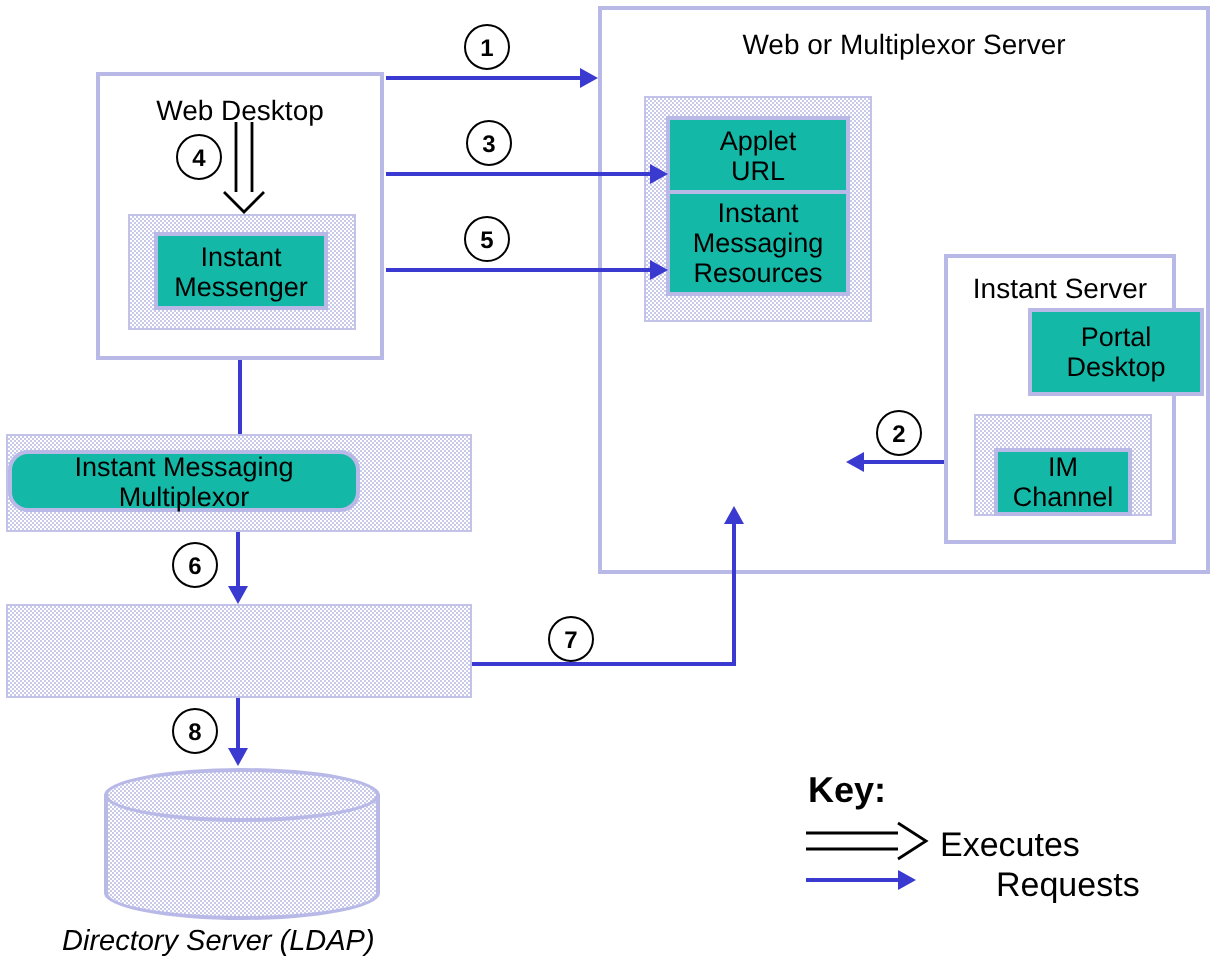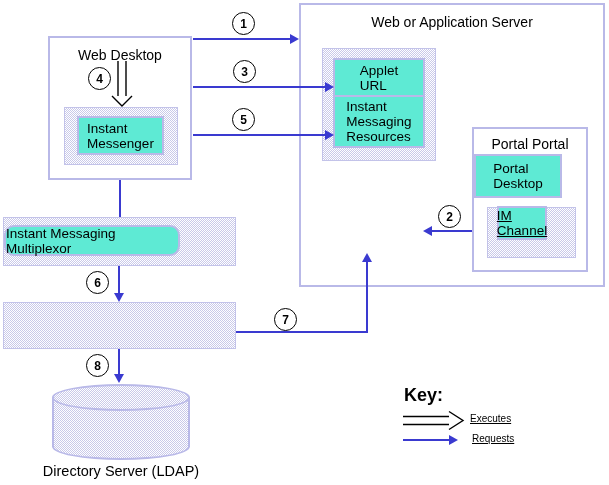--- a/index.html
+++ b/index.html
@@ -56,7 +56,7 @@
 <div id="canvas">
 
   <div class="lavbox" style="left:299px;top:3px;width:306px;height:284px;">
-    <div class="boxtitle" style="top:9px;">Web or Application Server</div>
+    <div class="boxtitle" style="top:9px;">Web or Multiplexor Server</div>
   </div>
 
   <div class="stipple" style="left:322px;top:48px;width:114px;height:113px;"></div>

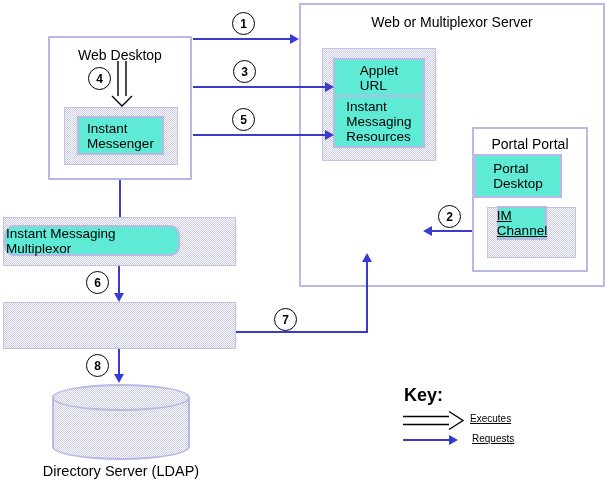--- a/index.html
+++ b/index.html
@@ -18,8 +18,8 @@
     background-image:conic-gradient(#c9c9e9 25%, #ffffff 0 50%, #c9c9e9 0 75%, #ffffff 0);
     background-size:2px 2px;
   }
-  .whitebox{position:absolute;border:2px solid var(--lav);background:#5eead4;box-sizing:border-box;
-    display:flex;align-items:center;justify-content:center;text-align:left;
+  .whitebox{position:absolute;border:2px solid var(--lav);background:#14b8a6;box-sizing:border-box;
+    display:flex;align-items:center;justify-content:center;text-align:center;
     font-size:13.5px;line-height:15px;}
   .boxtitle{position:absolute;width:100%;text-align:center;font-size:14px;}
   .plain-label{position:absolute;text-align:center;font-size:13.5px;line-height:15px;}

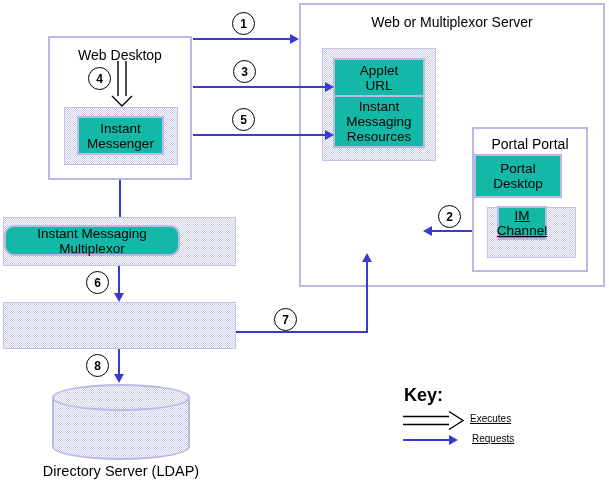--- a/index.html
+++ b/index.html
@@ -67,7 +67,7 @@
 Resources</div>
 
   <div class="lavbox" style="left:472px;top:127px;width:116px;height:145px;">
-    <div class="boxtitle" style="top:7px;">Portal Portal</div>
+    <div class="boxtitle" style="top:7px;">Instant Server</div>
   </div>
   <div class="whitebox pre" style="left:474px;top:154px;width:88px;height:44px;">Portal
 Desktop</div>

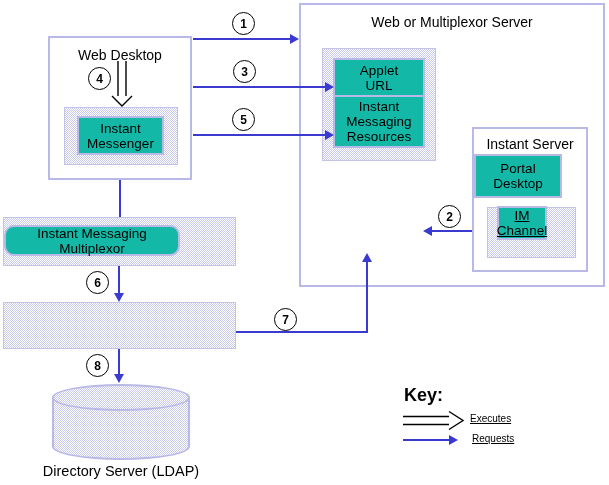--- a/index.html
+++ b/index.html
@@ -69,7 +69,7 @@
   <div class="lavbox" style="left:472px;top:127px;width:116px;height:145px;">
     <div class="boxtitle" style="top:7px;">Instant Server</div>
   </div>
-  <div class="whitebox pre" style="left:474px;top:154px;width:88px;height:44px;">Portal
+  <div class="whitebox pre" style="left:514px;top:154px;width:88px;height:44px;">Portal
 Desktop</div>
   <div class="stipple" style="left:487px;top:207px;width:89px;height:51px;"></div>
   <div class="whitebox pre" style="left:497px;top:206px;width:50px;height:34px;text-decoration:underline;">IM

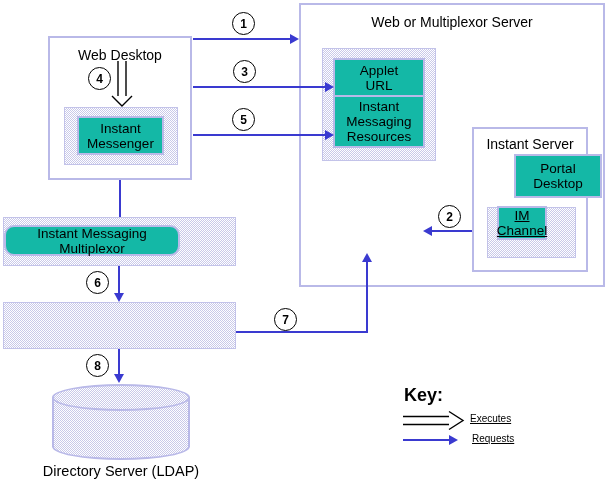--- a/index.html
+++ b/index.html
@@ -72,7 +72,7 @@
   <div class="whitebox pre" style="left:514px;top:154px;width:88px;height:44px;">Portal
 Desktop</div>
   <div class="stipple" style="left:487px;top:207px;width:89px;height:51px;"></div>
-  <div class="whitebox pre" style="left:497px;top:206px;width:50px;height:34px;text-decoration:underline;">IM
+  <div class="whitebox pre" style="left:497px;top:224px;width:69px;height:34px;">IM
 Channel</div>
 
 

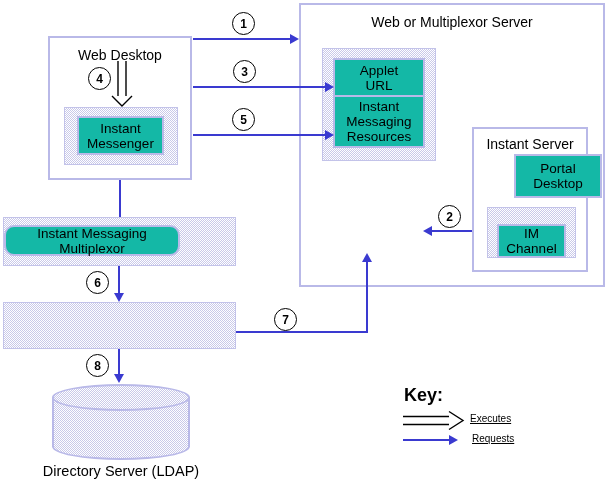--- a/index.html
+++ b/index.html
@@ -47,7 +47,7 @@
   .cyl-top{top:384px;z-index:3;}
   .cyl-bottom{top:433px;z-index:1;}
   .keytitle{position:absolute;font-weight:bold;font-size:18px;}
-  .keylabel{position:absolute;font-size:10px;text-decoration:underline;}
+  .keylabel{position:absolute;font-size:17px;}
   svg{position:absolute;overflow:visible;}
 </style>
 </head>

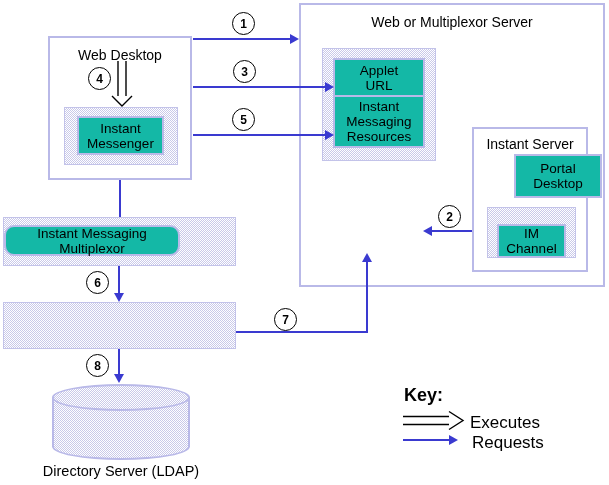--- a/index.html
+++ b/index.html
@@ -137,7 +137,7 @@
   <div class="keylabel" style="left:470px;top:413px;">Executes</div>
   <div class="hline" style="left:403px;top:439px;width:46px;"></div>
   <div class="head r" style="left:449px;top:435px;"></div>
-  <div class="keylabel" style="left:472px;top:433px;">Requests</div>
+  <div class="keylabel" style="left:498px;top:433px;">Requests</div>
 
 </div>
 

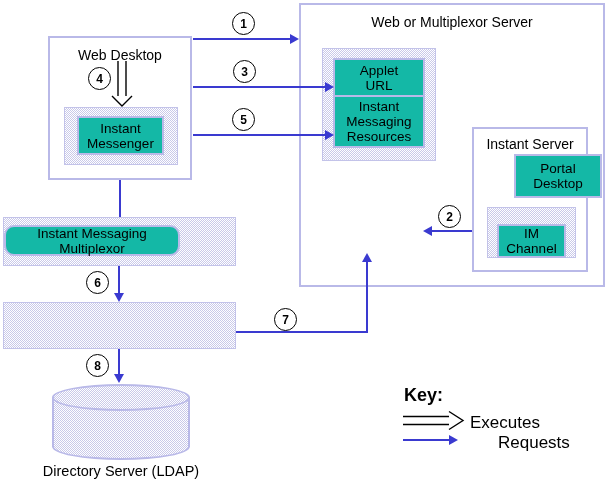--- a/index.html
+++ b/index.html
@@ -22,7 +22,7 @@
     display:flex;align-items:center;justify-content:center;text-align:center;
     font-size:13.5px;line-height:15px;}
   .boxtitle{position:absolute;width:100%;text-align:center;font-size:14px;}
-  .plain-label{position:absolute;text-align:center;font-size:13.5px;line-height:15px;}
+  .plain-label{position:absolute;text-align:left;font-size:13.5px;line-height:15px;font-style:italic;}
   .pre{white-space:pre-line;}
   .hline{position:absolute;height:2px;background:var(--blue);}
   .vline{position:absolute;width:2px;background:var(--blue);}

